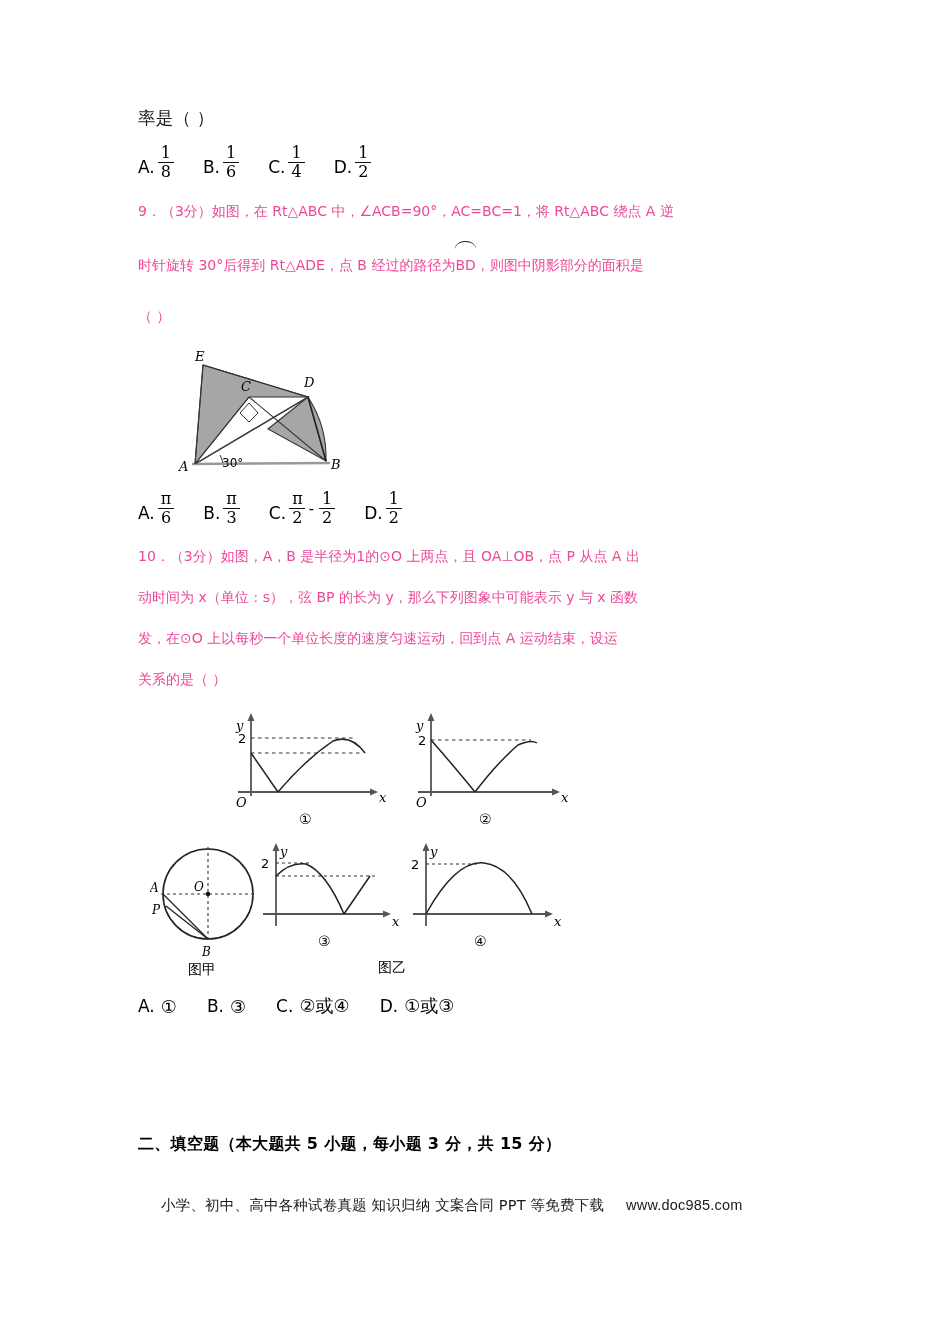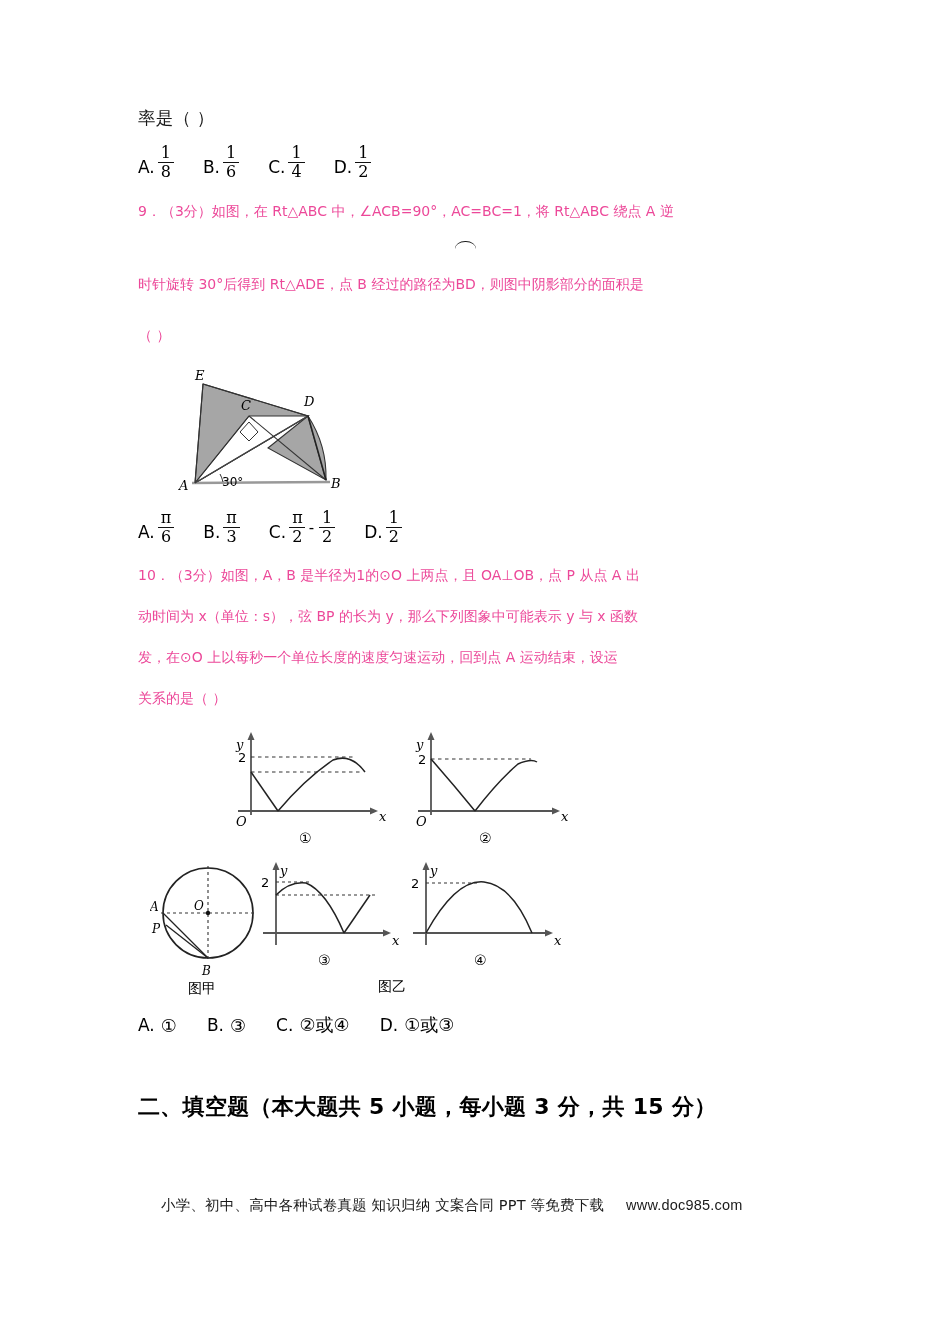--- a/index.html
+++ b/index.html
@@ -101,7 +101,7 @@
   .arcspan {
     display: inline-block;
     position: relative;
-    padding-top: 20px;
+    padding-top: 1px;
   }
   .arcspan .arc {
     position: absolute;

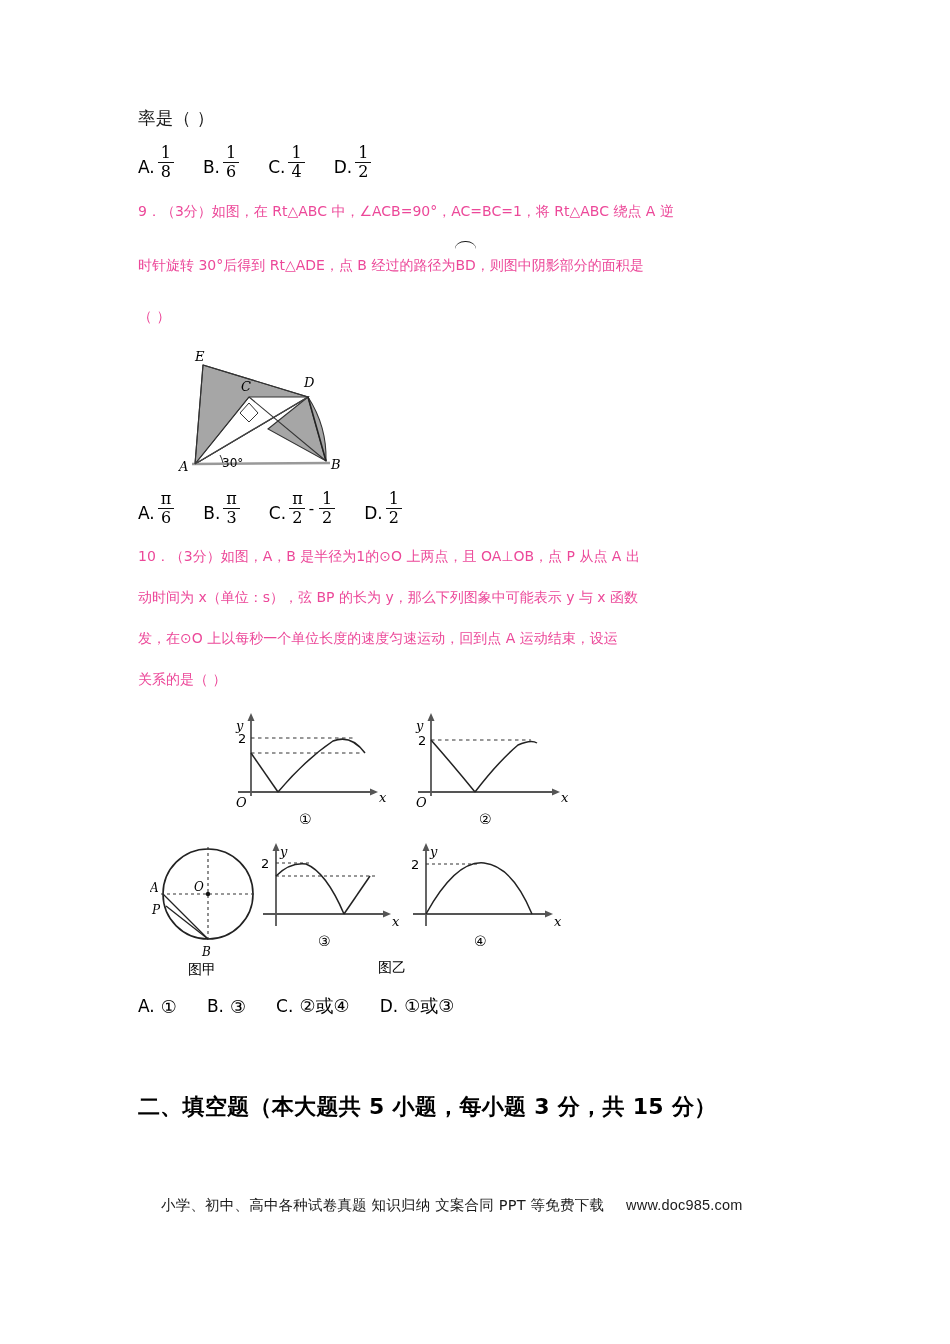--- a/index.html
+++ b/index.html
@@ -129,8 +129,8 @@
   .section-head {
     position: absolute;
     left: 138px;
-    top: 1092px;
-    font-size: 22px;
+    top: 1134px;
+    font-size: 16px;
     font-weight: bold;
     letter-spacing: 0.3px;
     color: #000;

